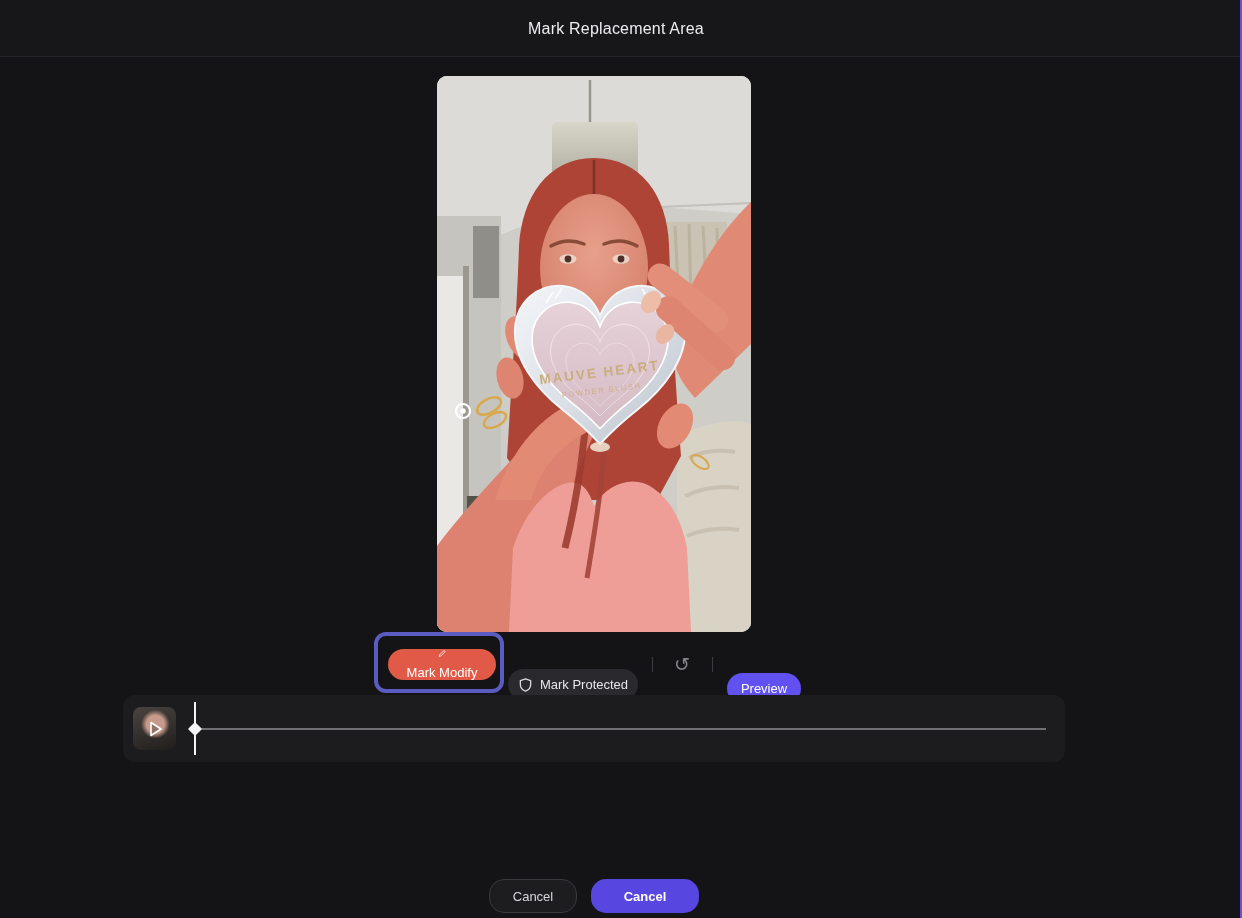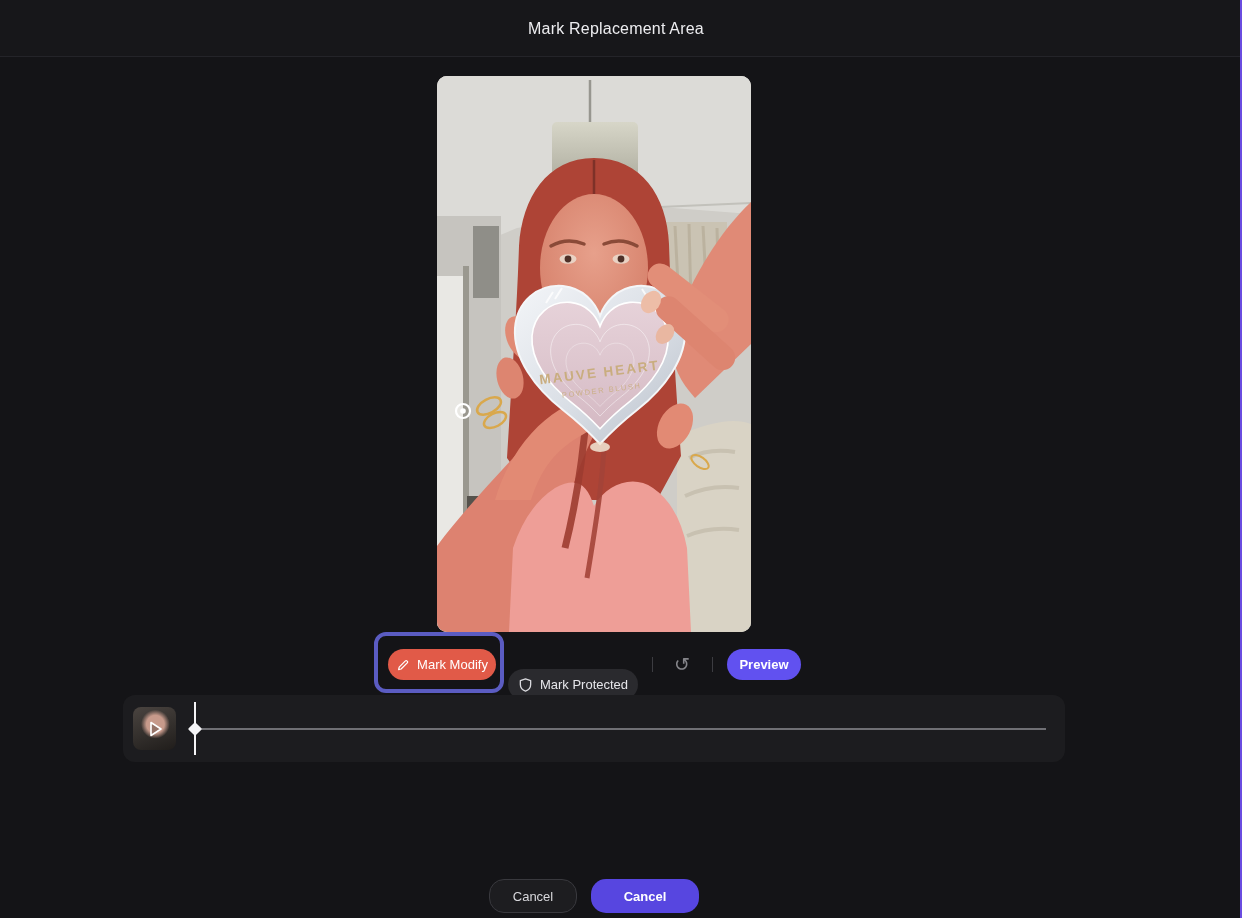--- a/index.html
+++ b/index.html
@@ -40,7 +40,7 @@
   }
   .btn-mark-modify {
     left:388px; width:108px;
-    background:var(--mark-modify-red,#e15a48); color:#fff; font-weight:500;
+    background:var(--mark-modify-red,#e15a48); color:#fff; font-weight:500;flex-direction:column;
   }
   .btn-mark-protected {
     left:508px; width:130px;

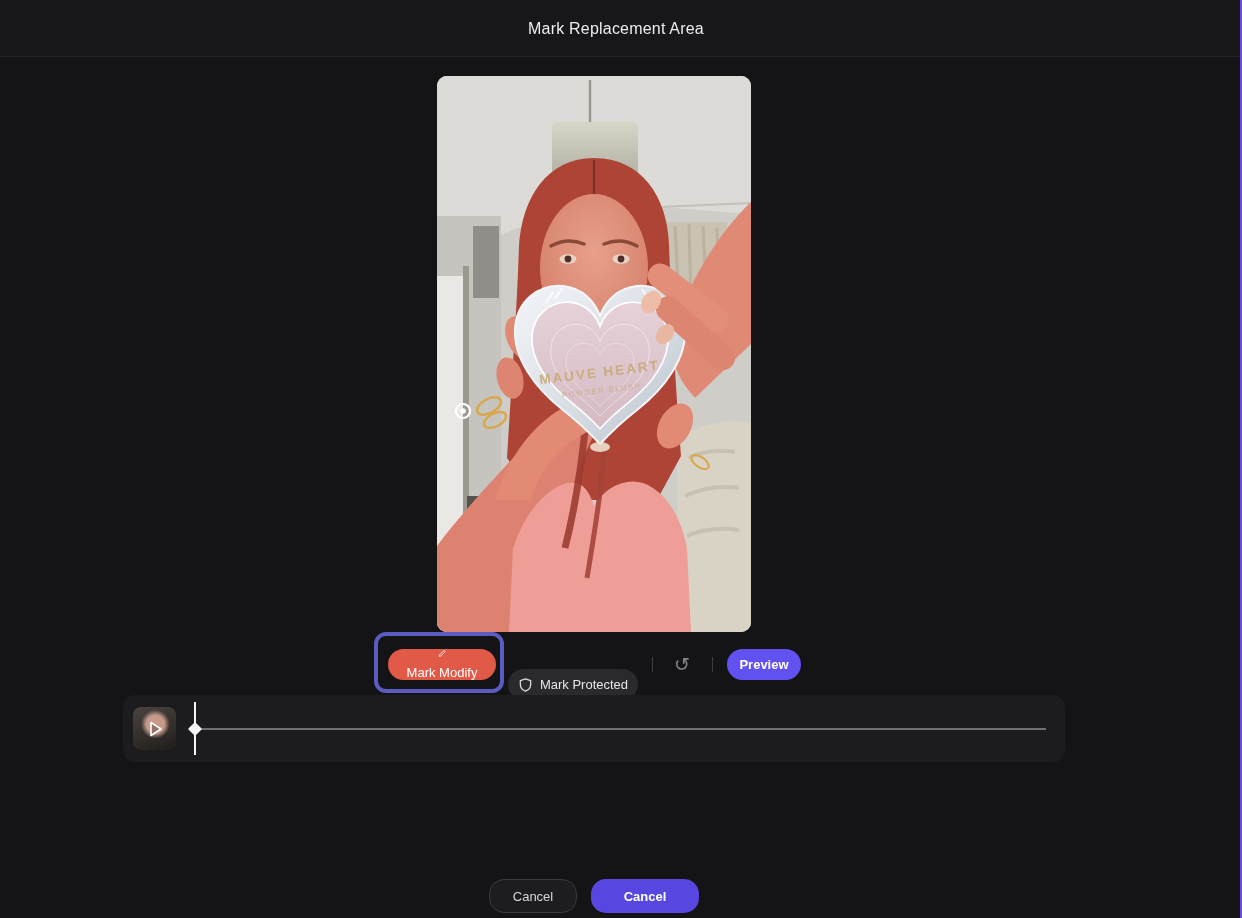--- a/index.html
+++ b/index.html
@@ -59,7 +59,7 @@
   }
   .btn-preview {
     left:727px; width:74px;
-    background:var(--preview-purple,#6151f0); color:#fff; font-weight:700;
+    background:var(--preview-purple,#6151f0); color:#fff; font-weight:400;margin-top:24px;
   }
   
   .timeline {

